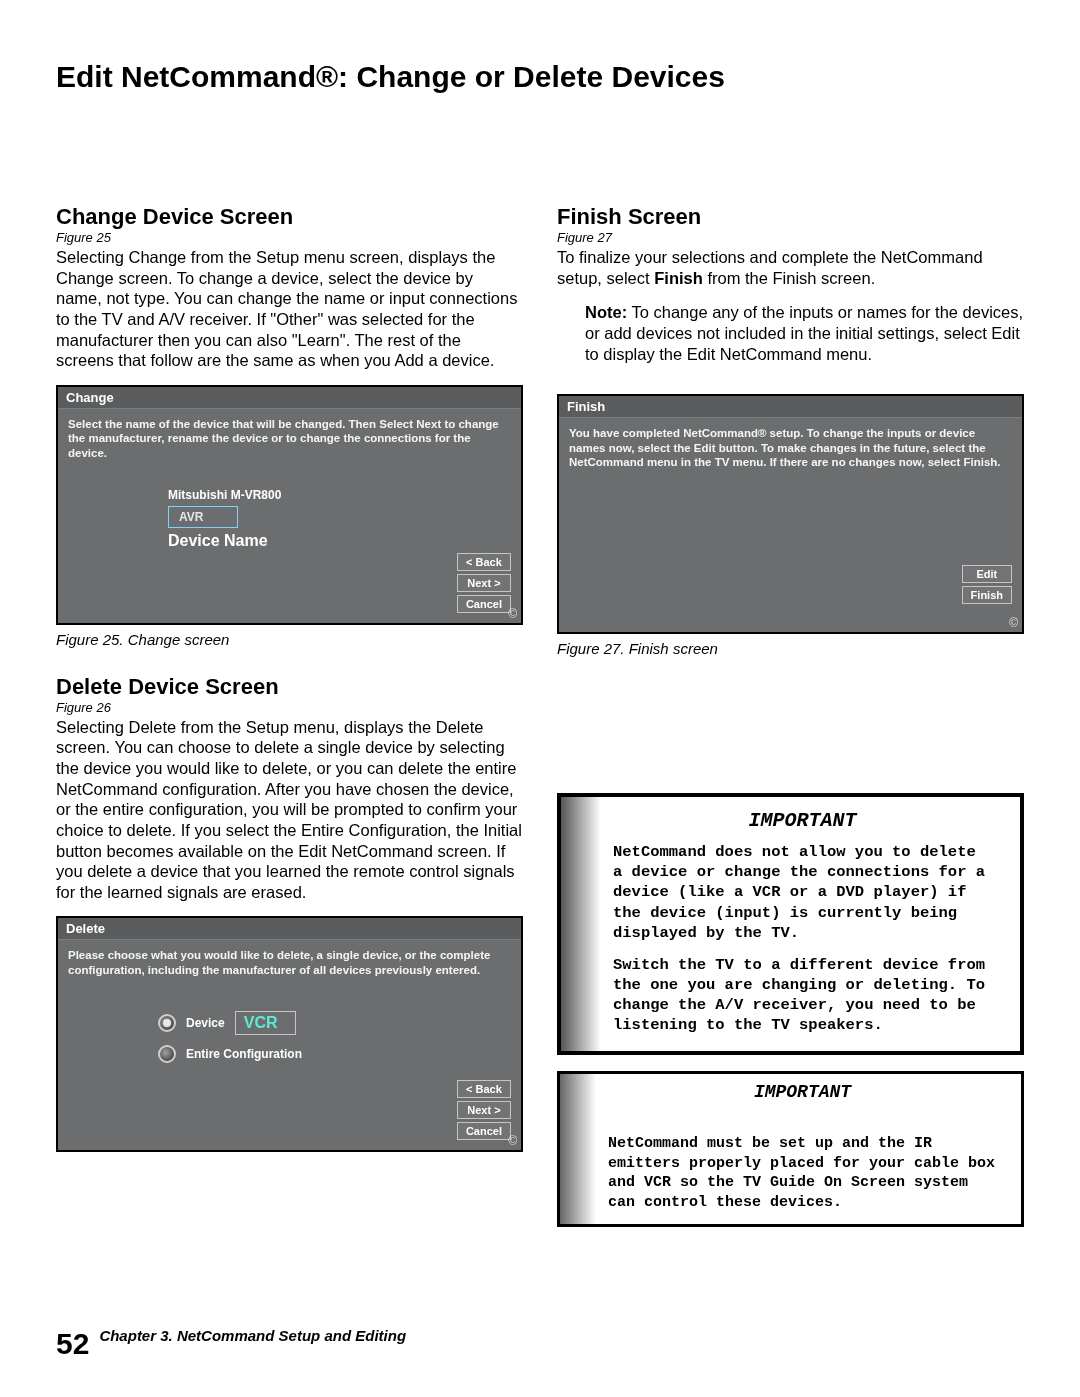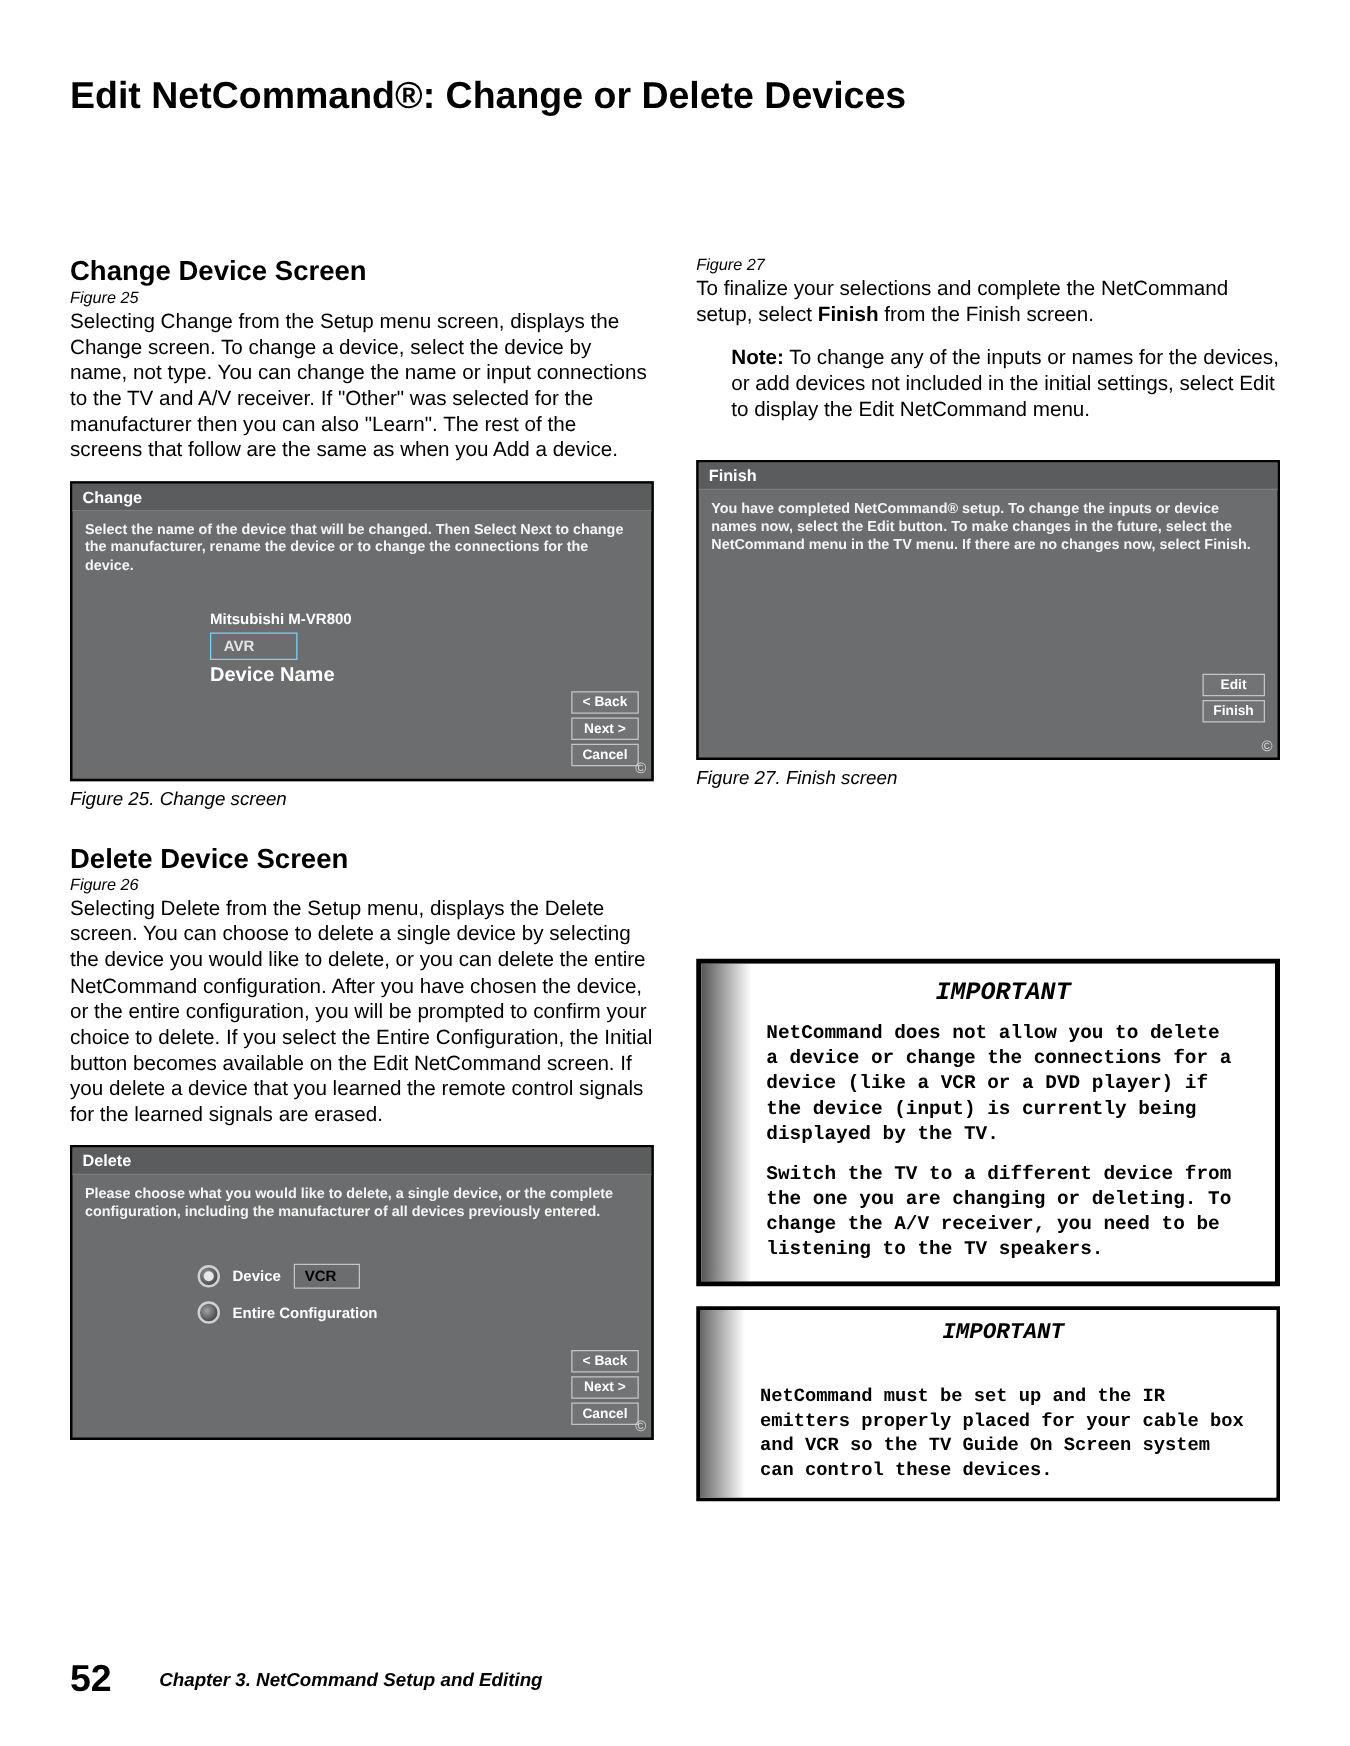--- a/index.html
+++ b/index.html
@@ -280,6 +280,7 @@
 
   <div class="col">
 
+    <div class="section-heading">Finish Screen</div>
     <div class="fig-ref">Figure 27</div>
     <div class="body-text">
       <span>To finalize your selections and complete the NetCommand setup, select </span><b>Finish</b><span> from the Finish screen.</span>

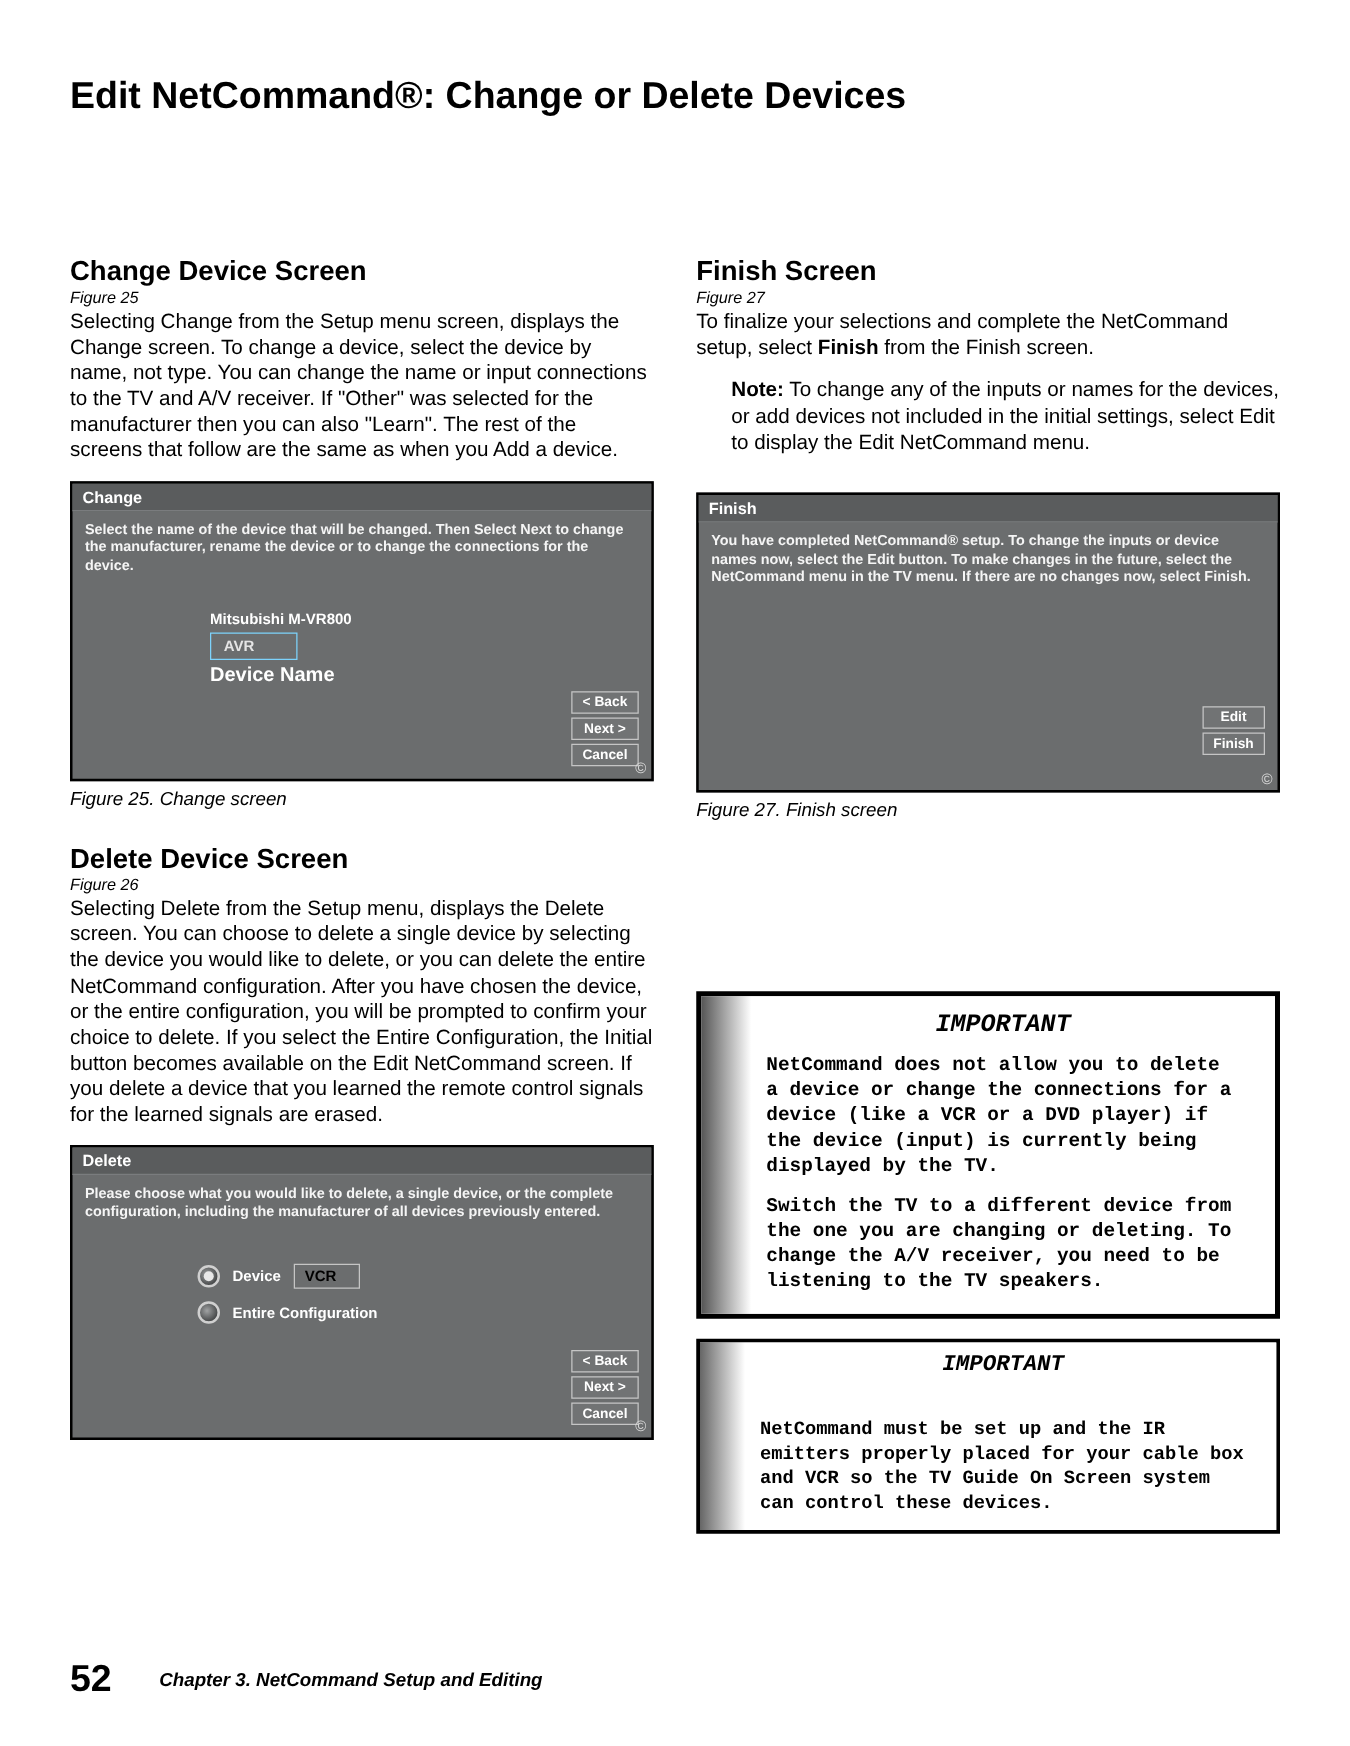--- a/index.html
+++ b/index.html
@@ -143,9 +143,9 @@
   .ss-select {
     border: 1px solid #c5c5c5;
     background: #6b6d6e;
-    color:#000000;
-    font-weight: bold;
-    font-size:12px;
+    color:#5eead4;
+    font-weight: bold;
+    font-size:16px;
     padding: 2px 18px 2px 8px;
     position: relative;
   }

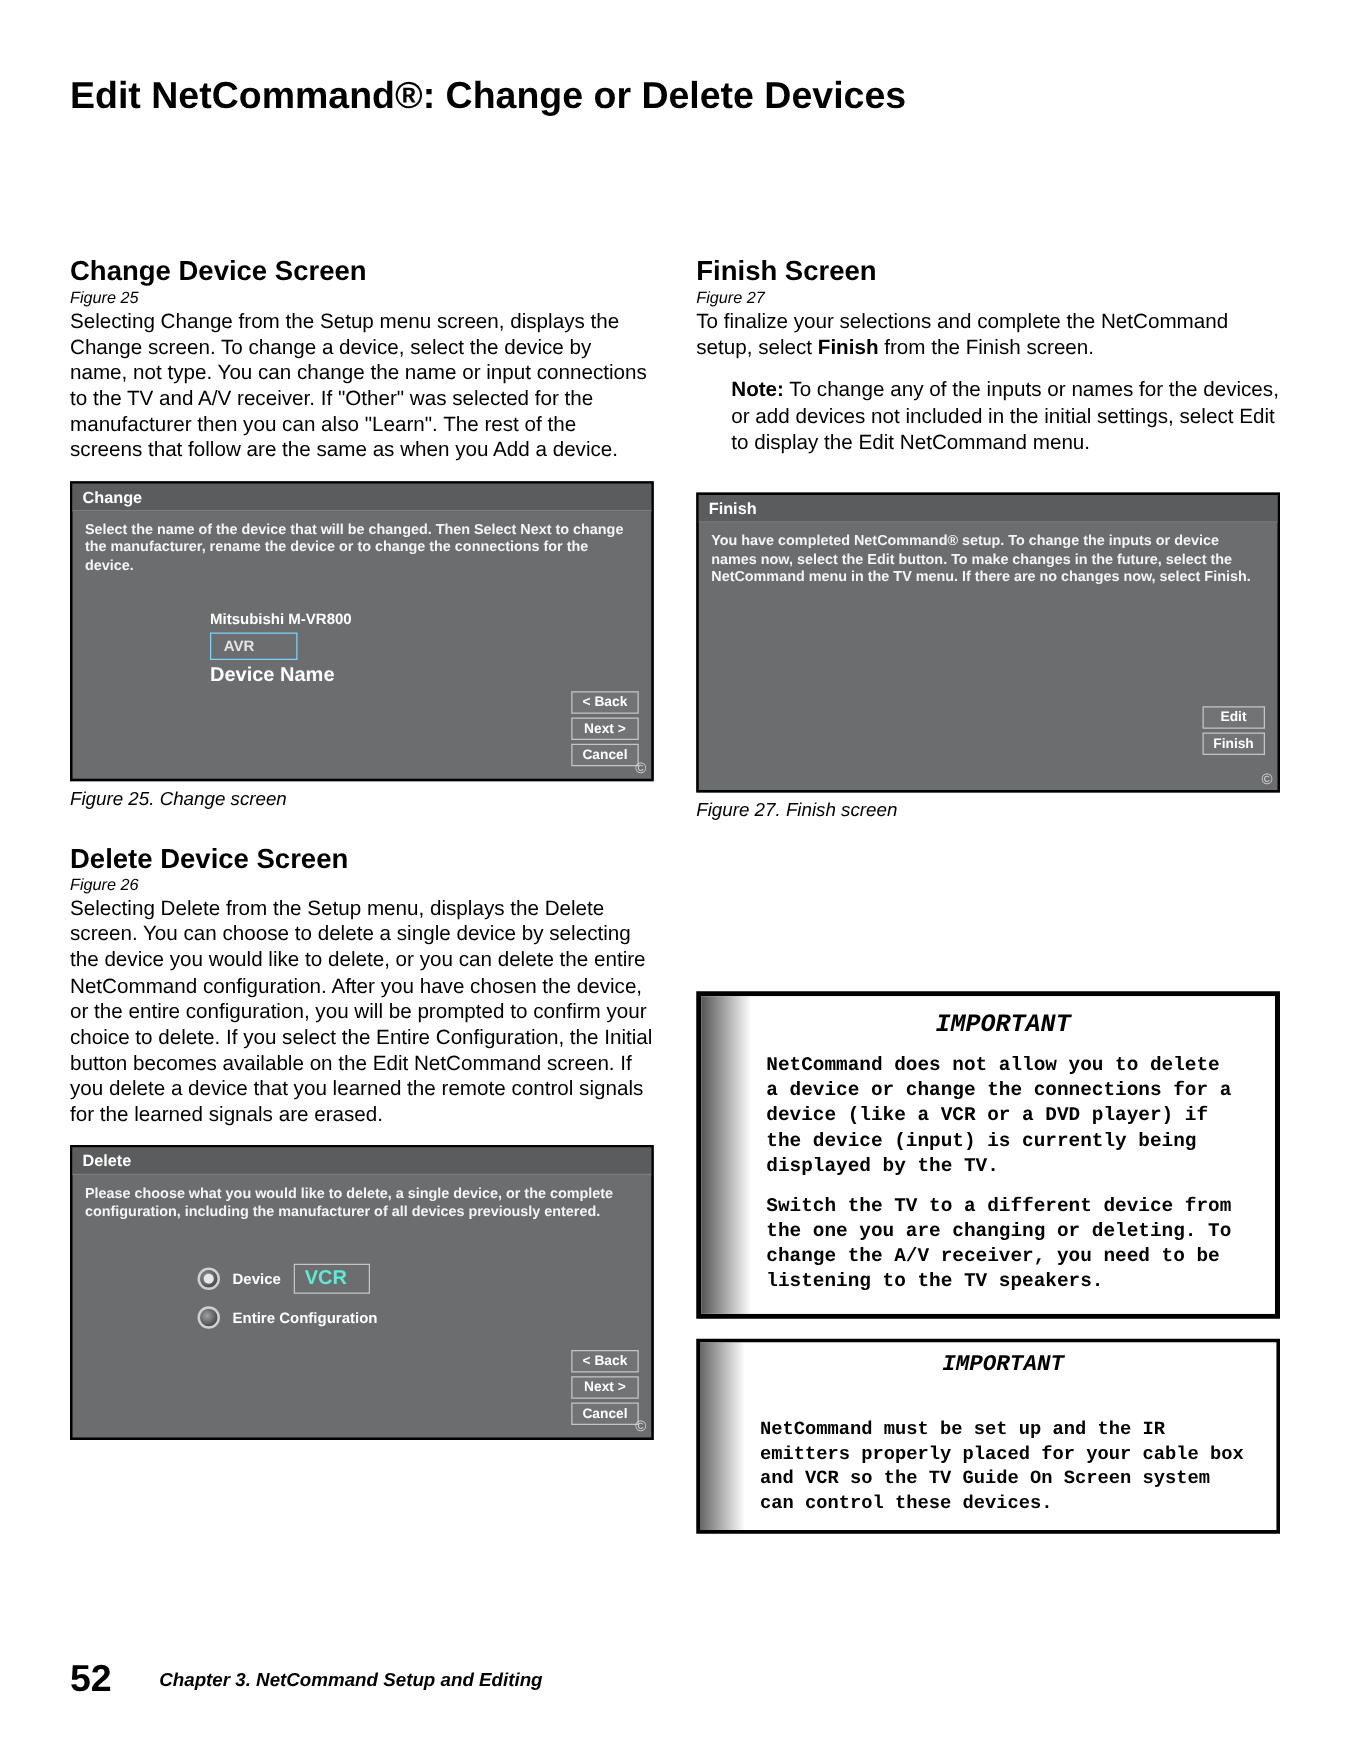--- a/index.html
+++ b/index.html
@@ -204,8 +204,8 @@
     bottom: 36px;
     left: 56px;
     display: flex;
-    align-items: center;
-    gap: 38px;
+    align-items: flex-start;
+    gap: 10px;
   }
   .page-num {
     font-size: 30px;

